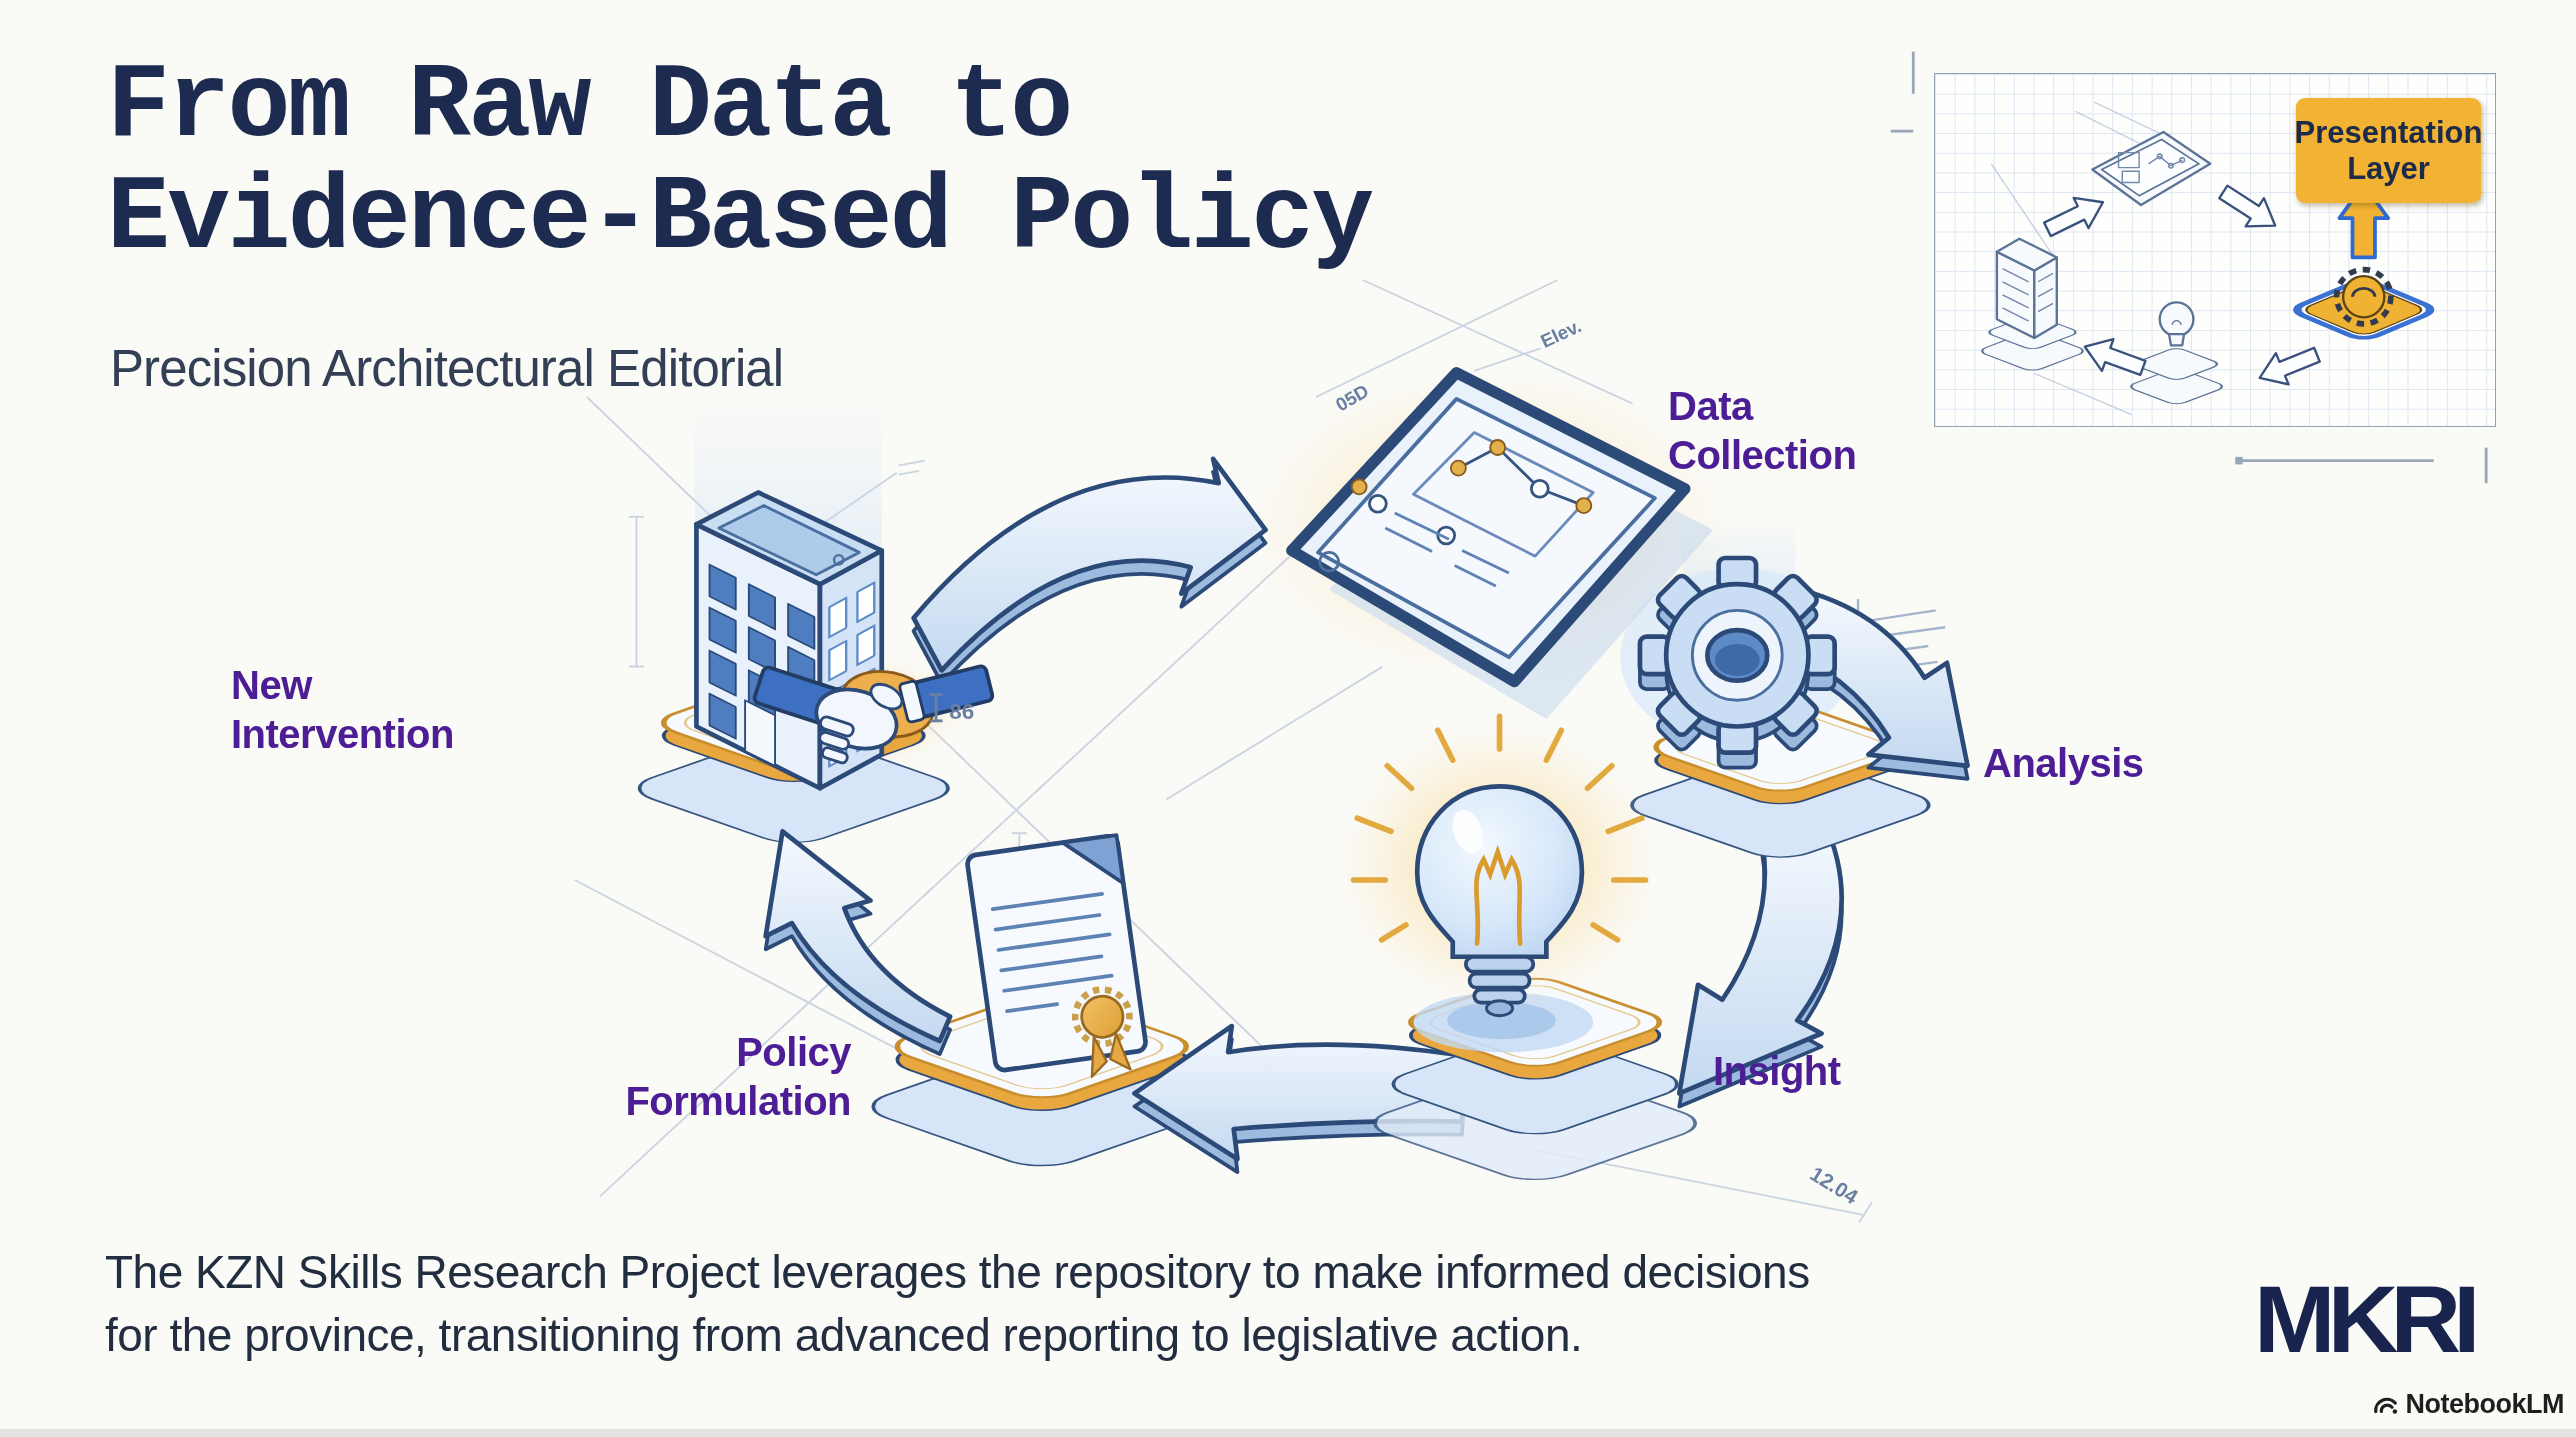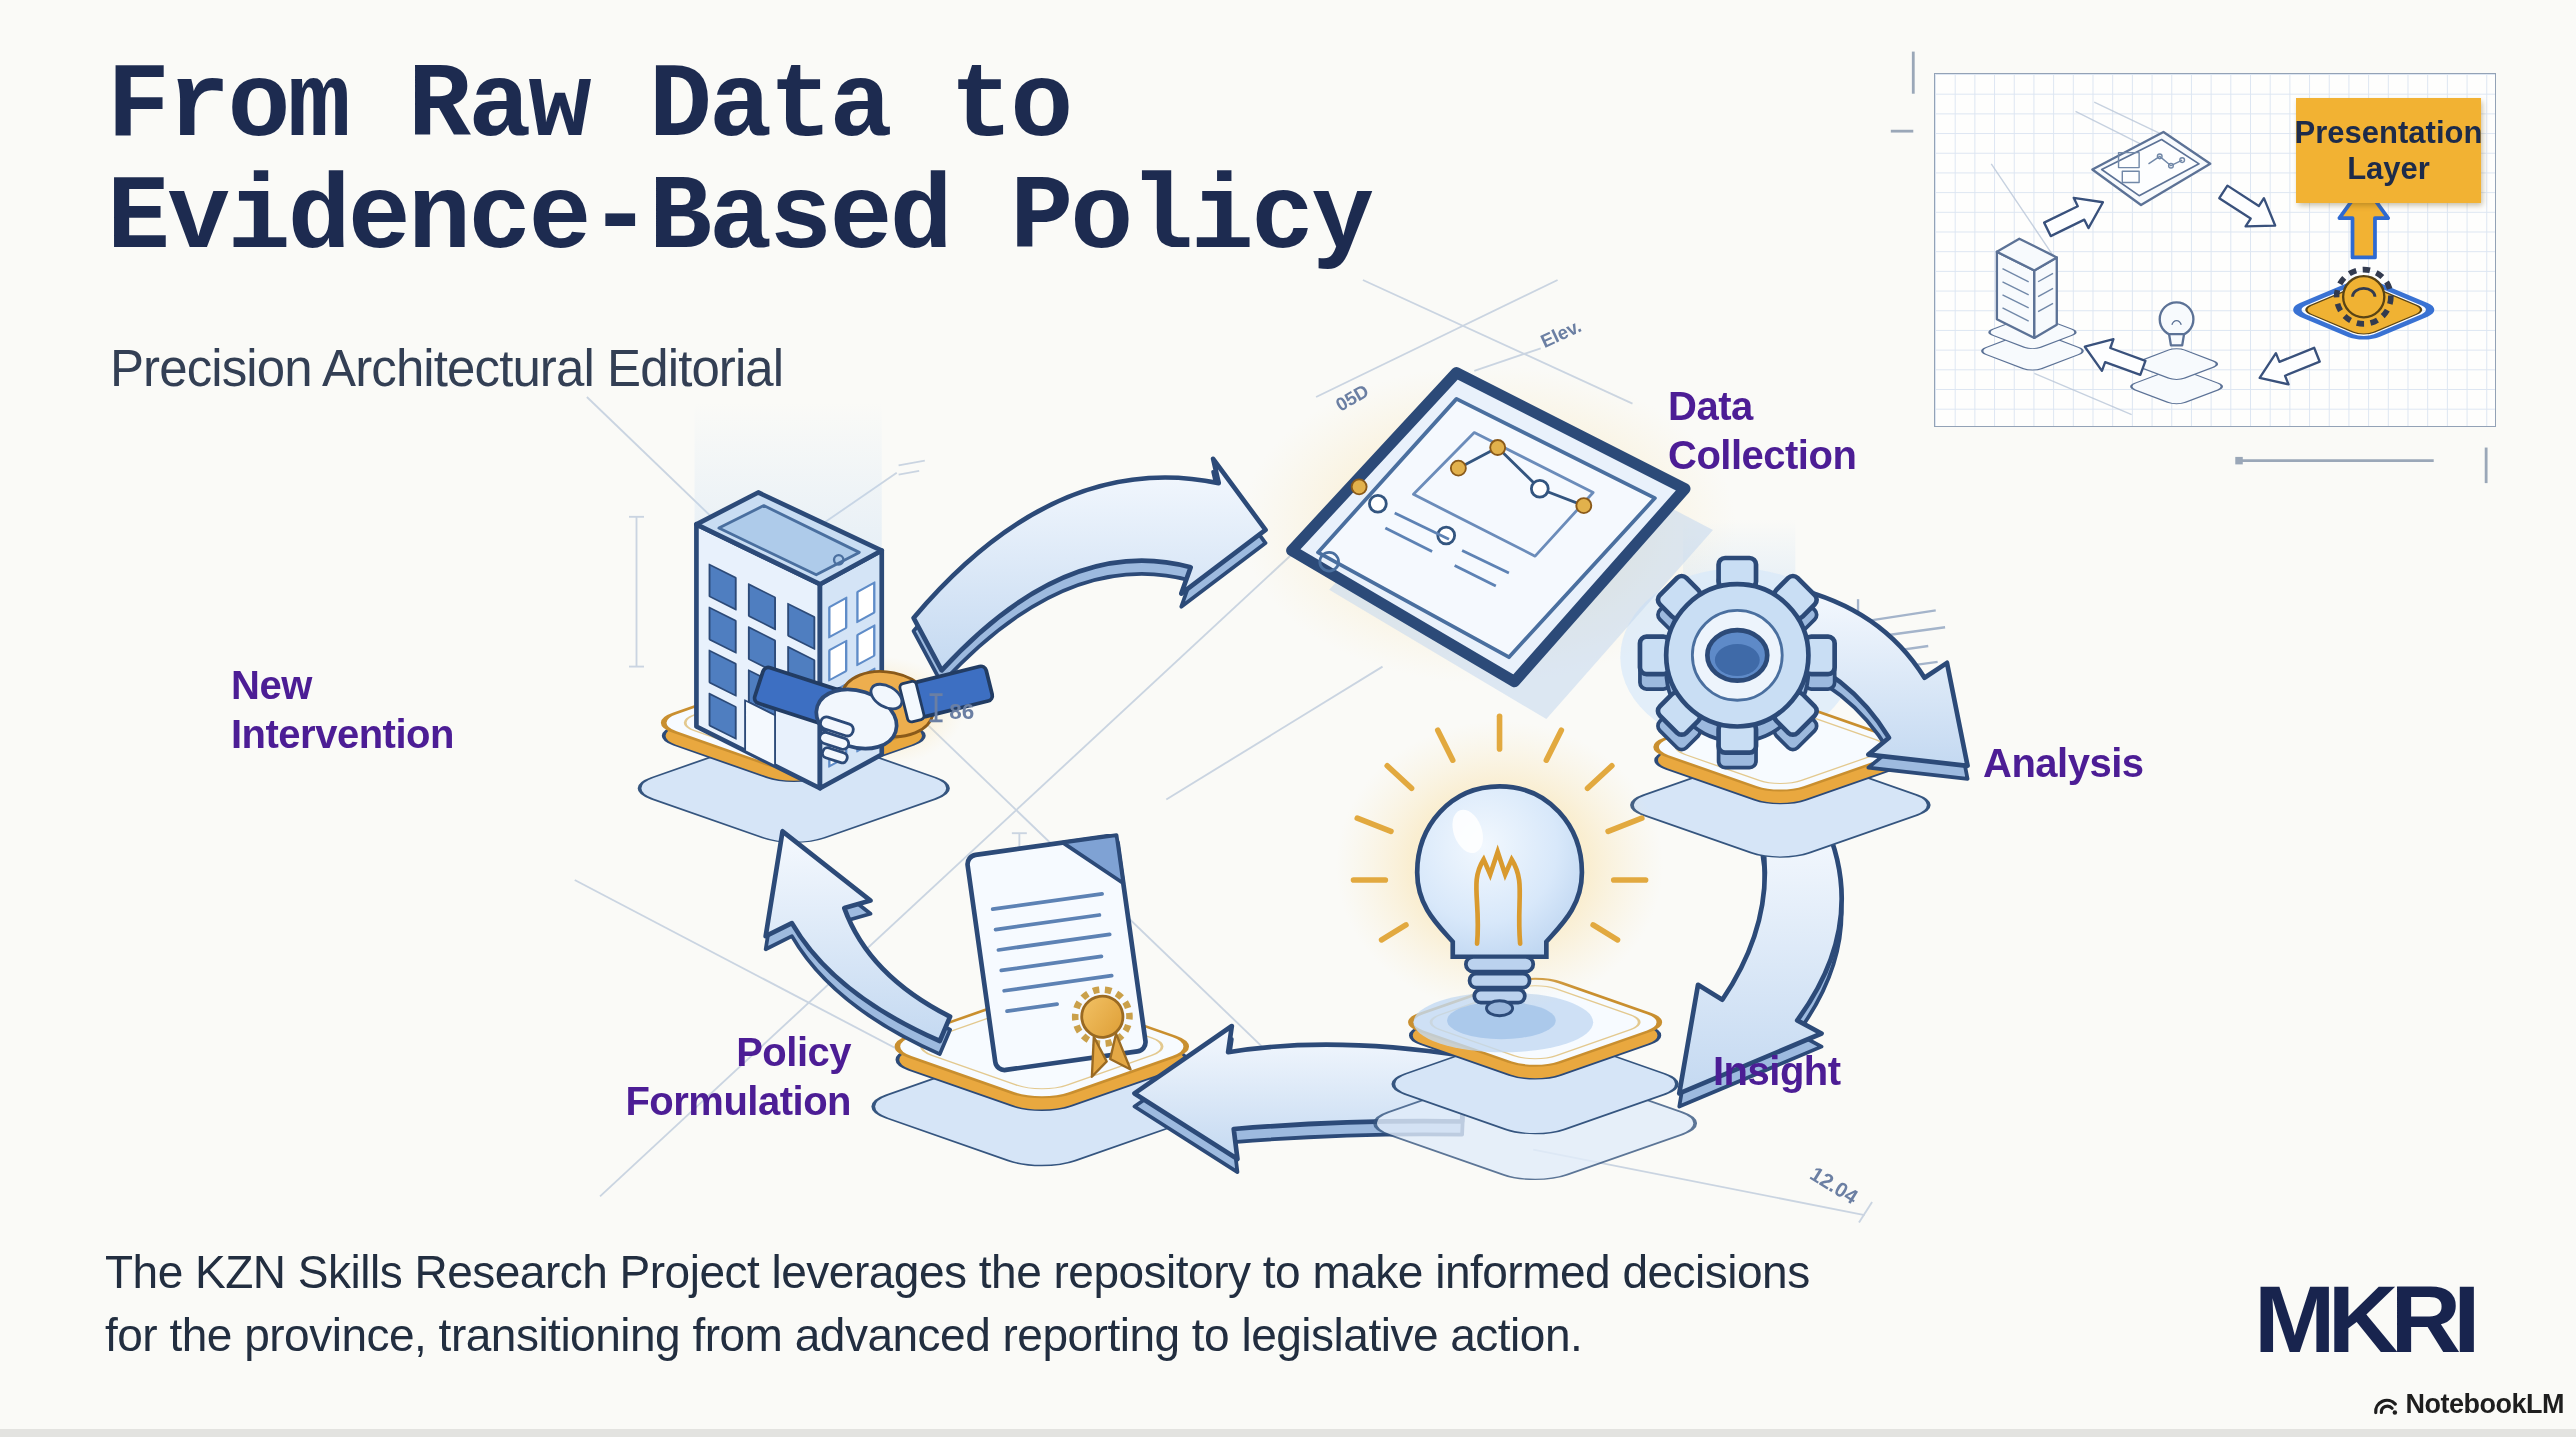--- a/index.html
+++ b/index.html
@@ -43,7 +43,7 @@
   }
   .inset-presentation{
     left:361px;top:24px;width:185px;height:105px;
-    background:#F2B233;border-radius:0;
+    background:#F2B233;border-radius:9px;
     box-shadow:1.9px 2.8px 5.6px rgba(90,70,10,.35);
     display:flex;align-items:center;justify-content:center;text-align:center;
     font-size:31px;font-weight:700;line-height:36px;color:#1D2B4A;white-space:pre-line;

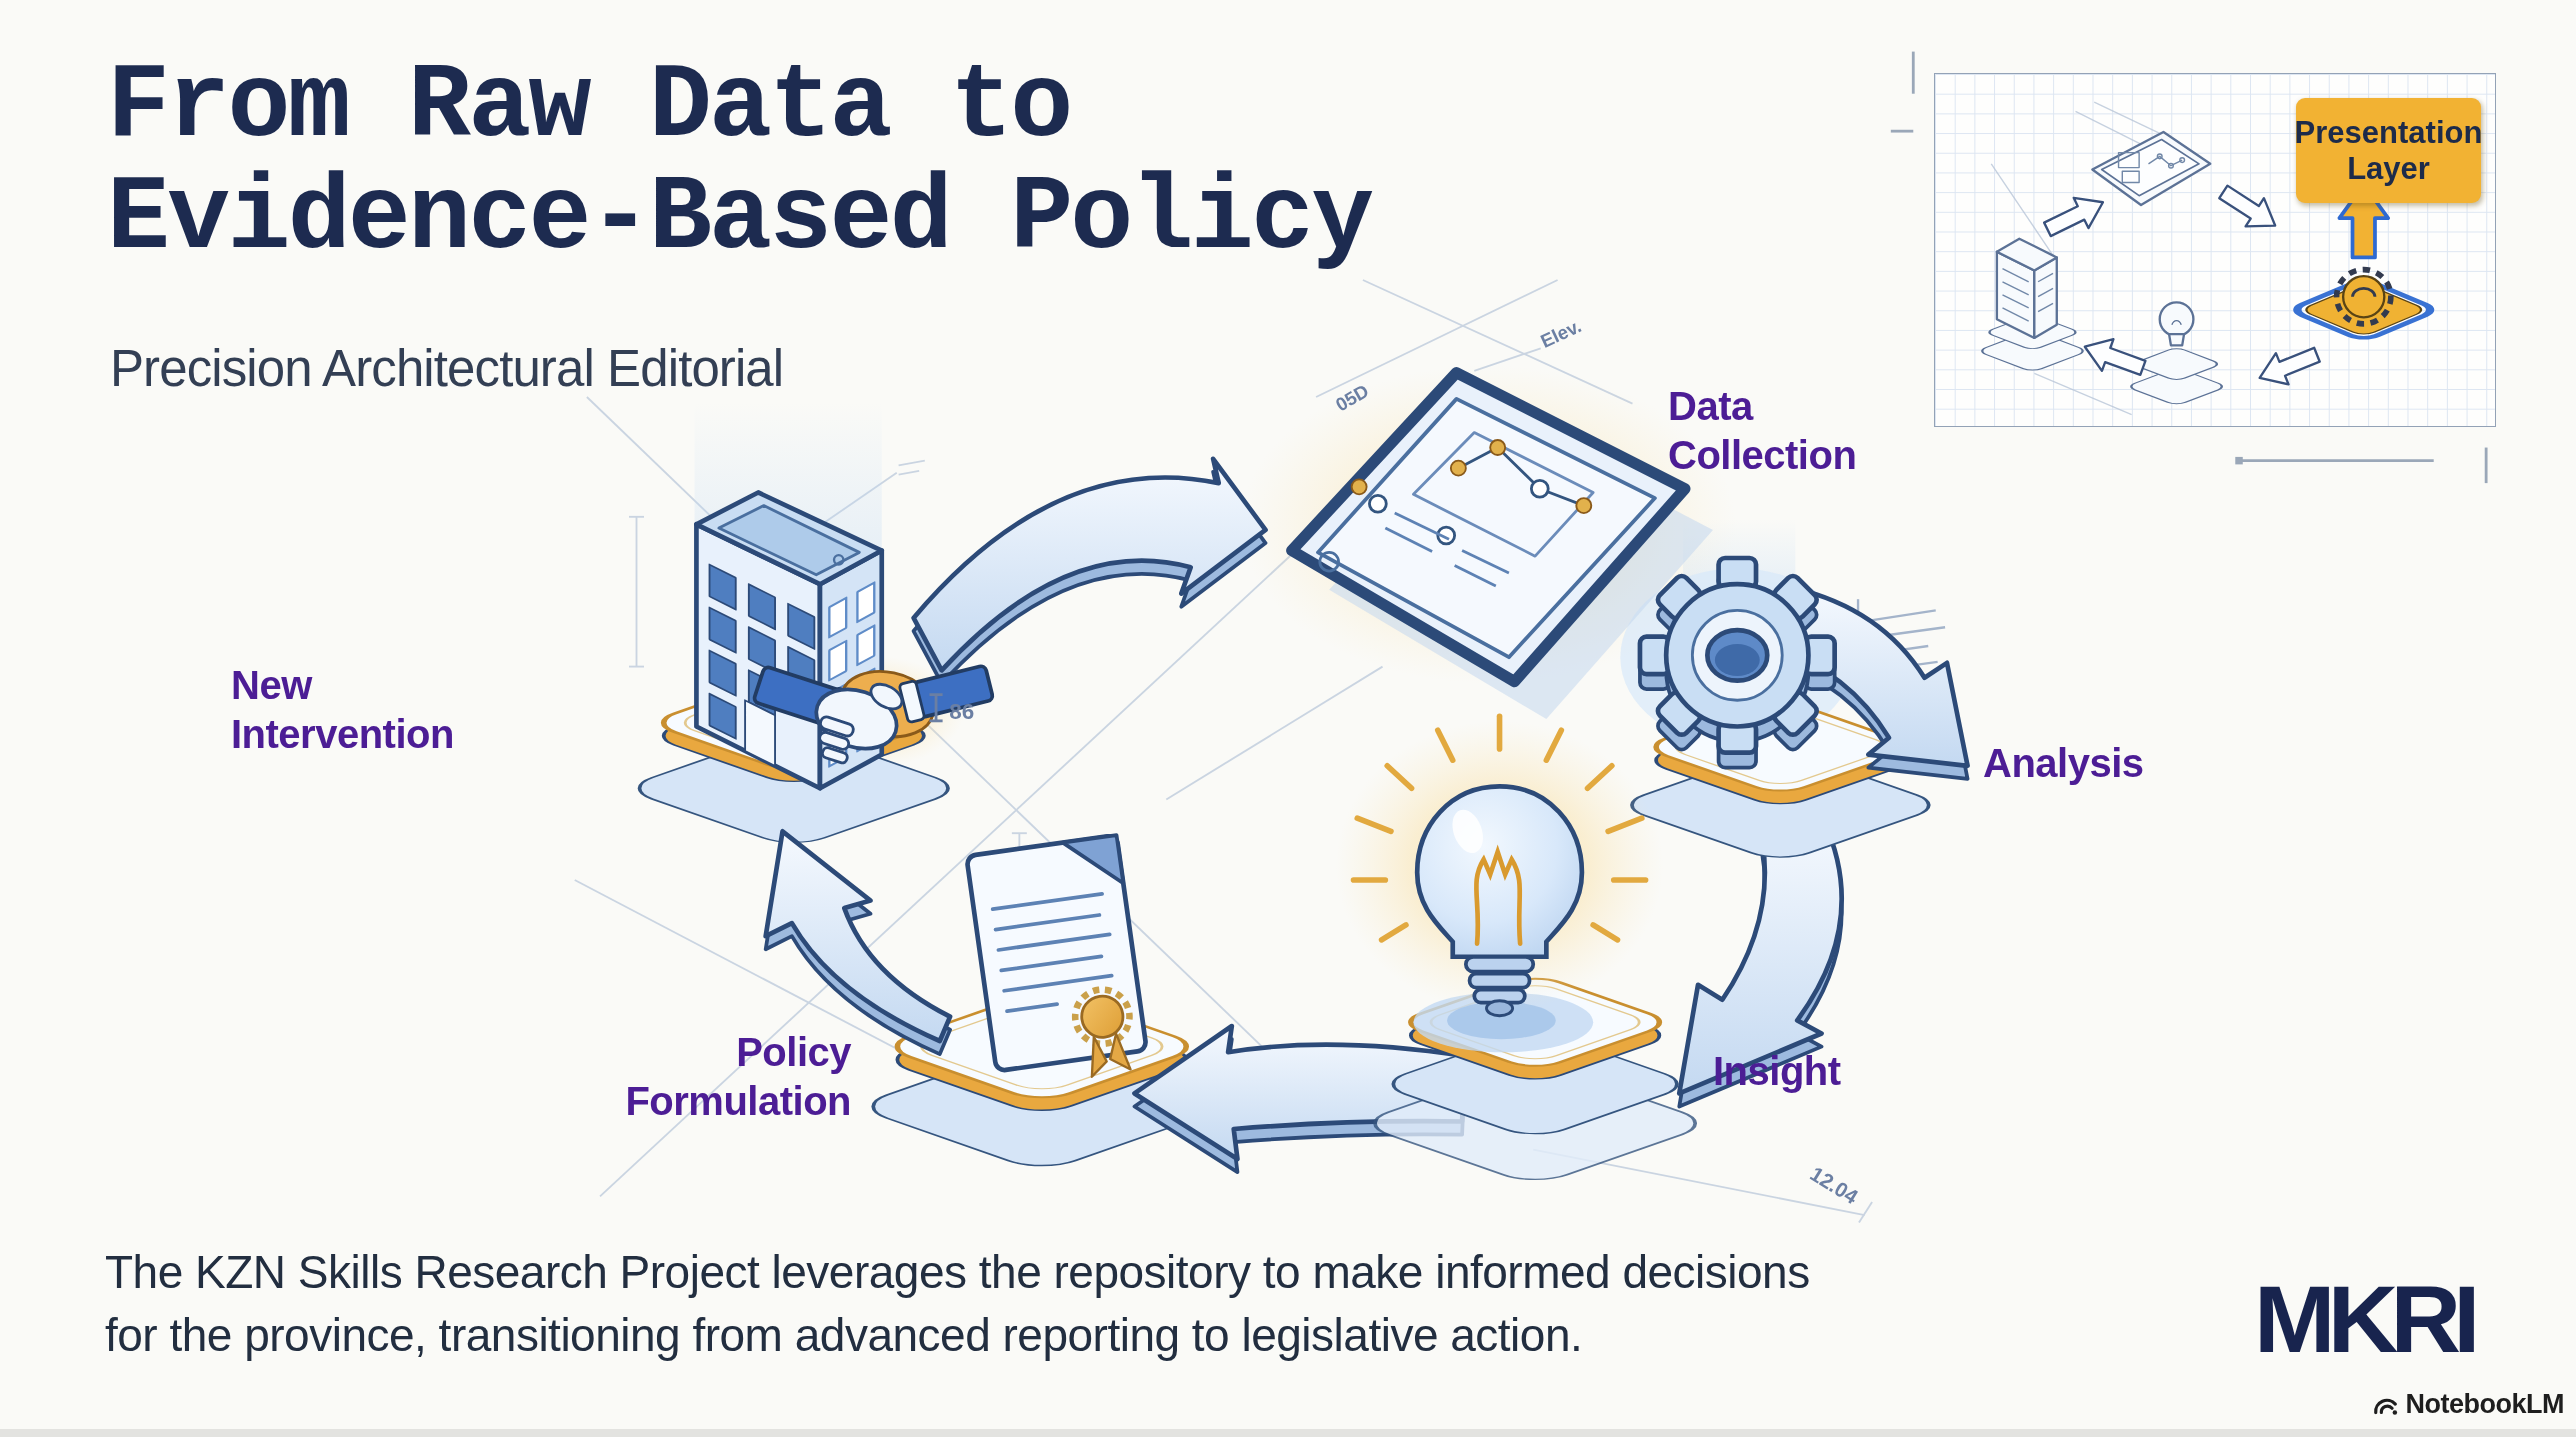--- a/index.html
+++ b/index.html
@@ -62,7 +62,7 @@
     letter-spacing:-7.5px;color:#18244E;transform:scaleX(1.04);transform-origin:left;
   }
   .watermark{
-    left:2372px;top:1389px;display:flex;align-items:flex-end;gap:5.6px;
+    left:2372px;top:1389px;display:flex;align-items:center;gap:5.6px;
     font-size:27px;font-weight:700;letter-spacing:-0.5px;color:#1E1E1E;
   }
   .bottom-strip{left:0;bottom:0;width:100%;height:9.4px;background:#E3E3E0;}

